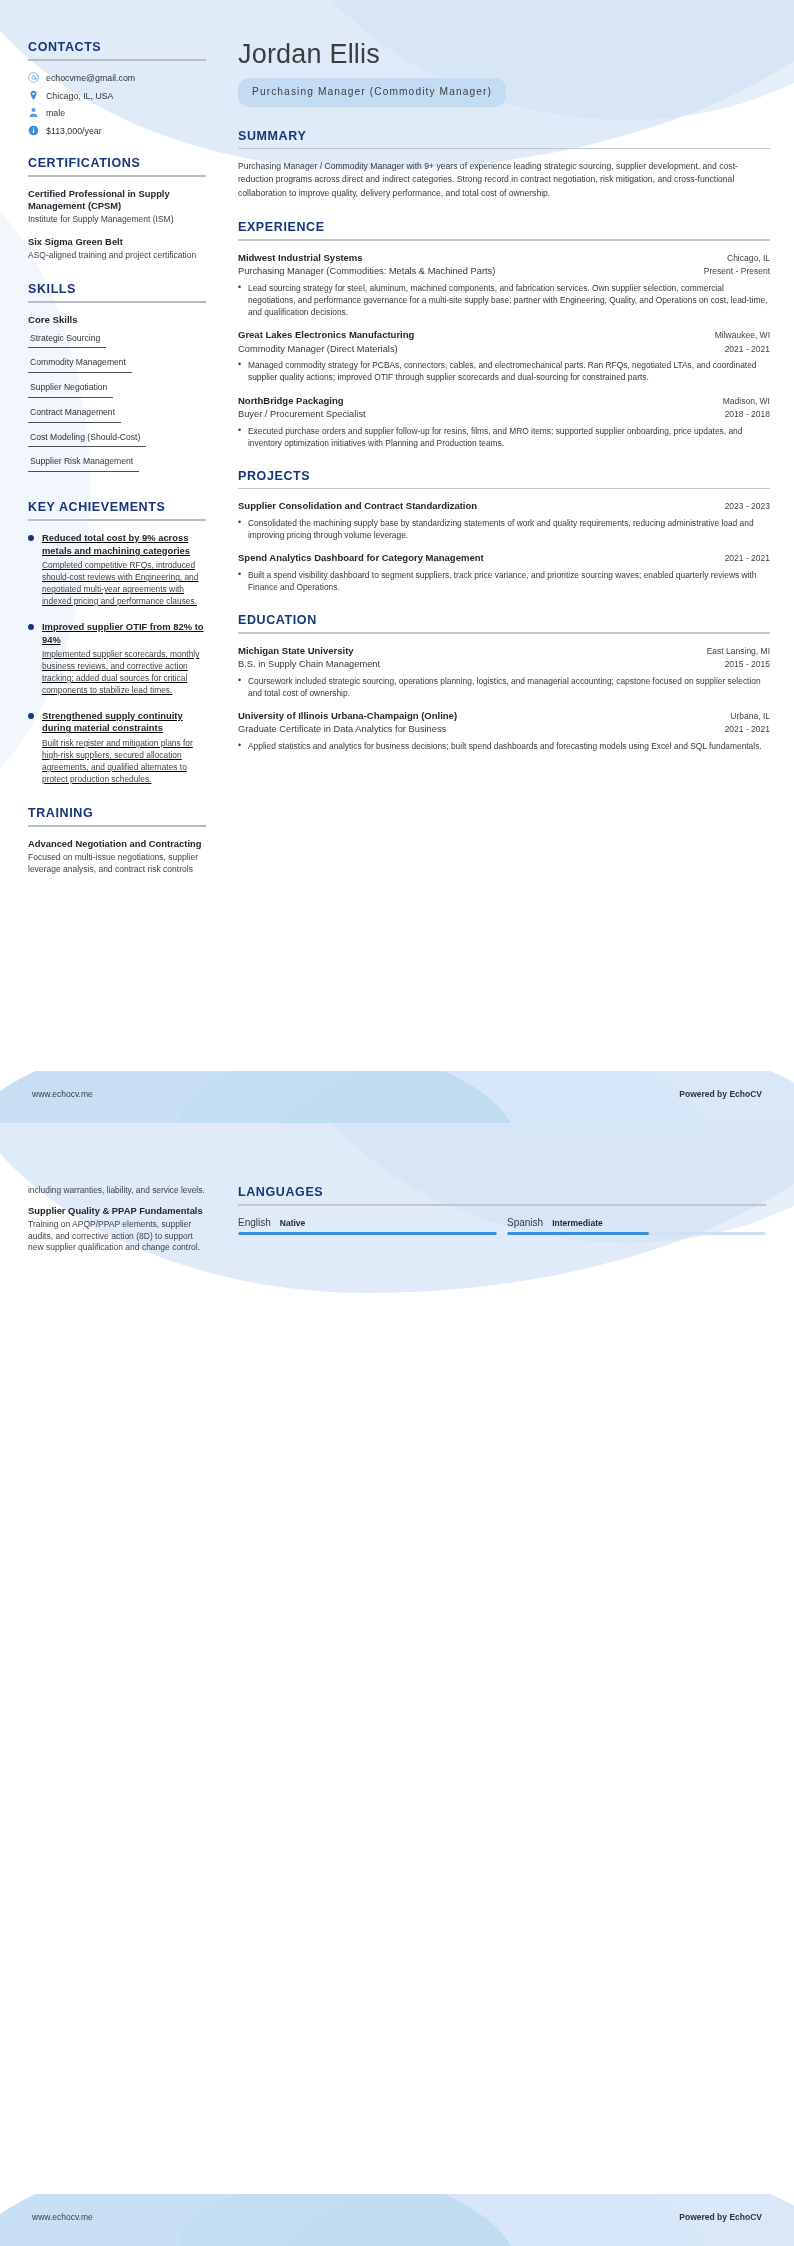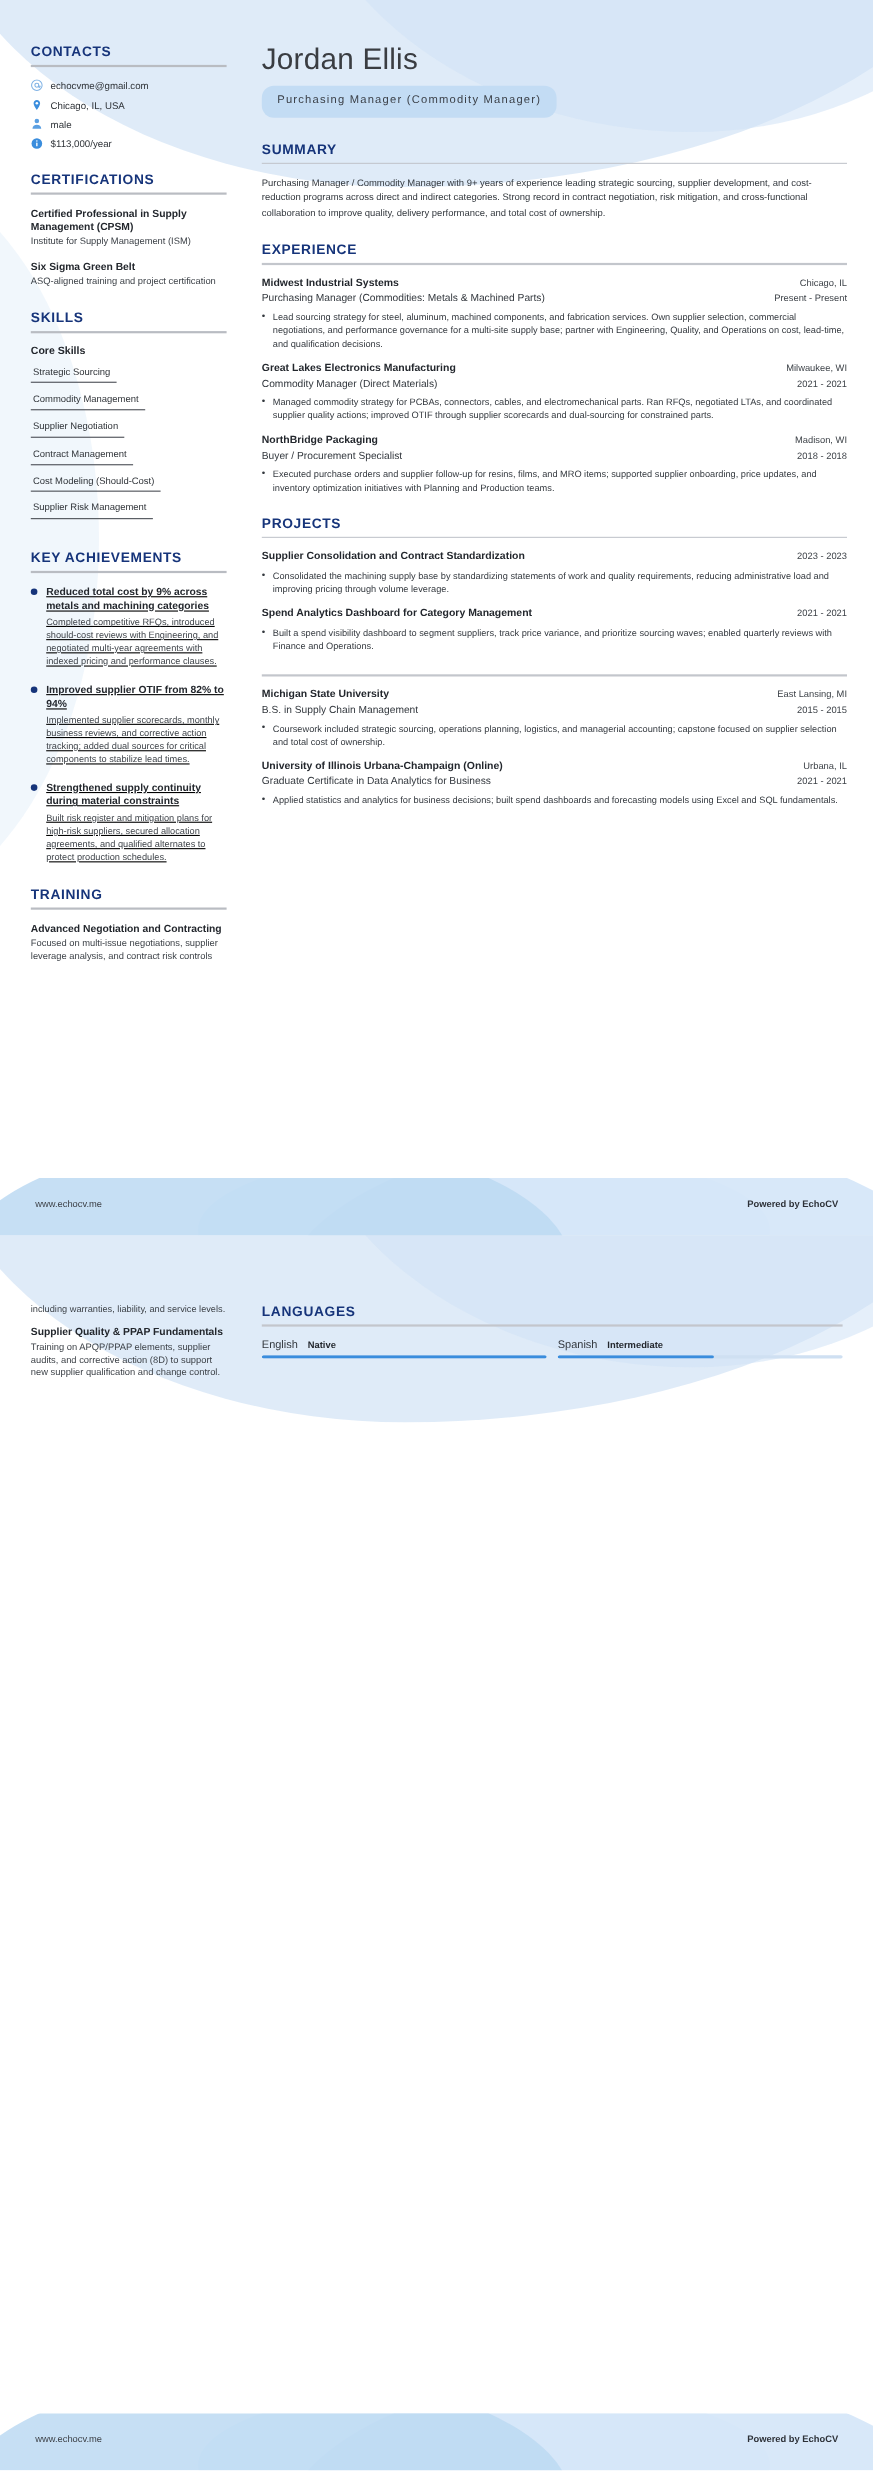--- a/index.html
+++ b/index.html
@@ -438,6 +438,7 @@
           </div>
 
           <div class="sec">
+            <div class="sec-h">EDUCATION</div>
             <div class="sec-rule thin"></div>
 
             <div class="entry">

